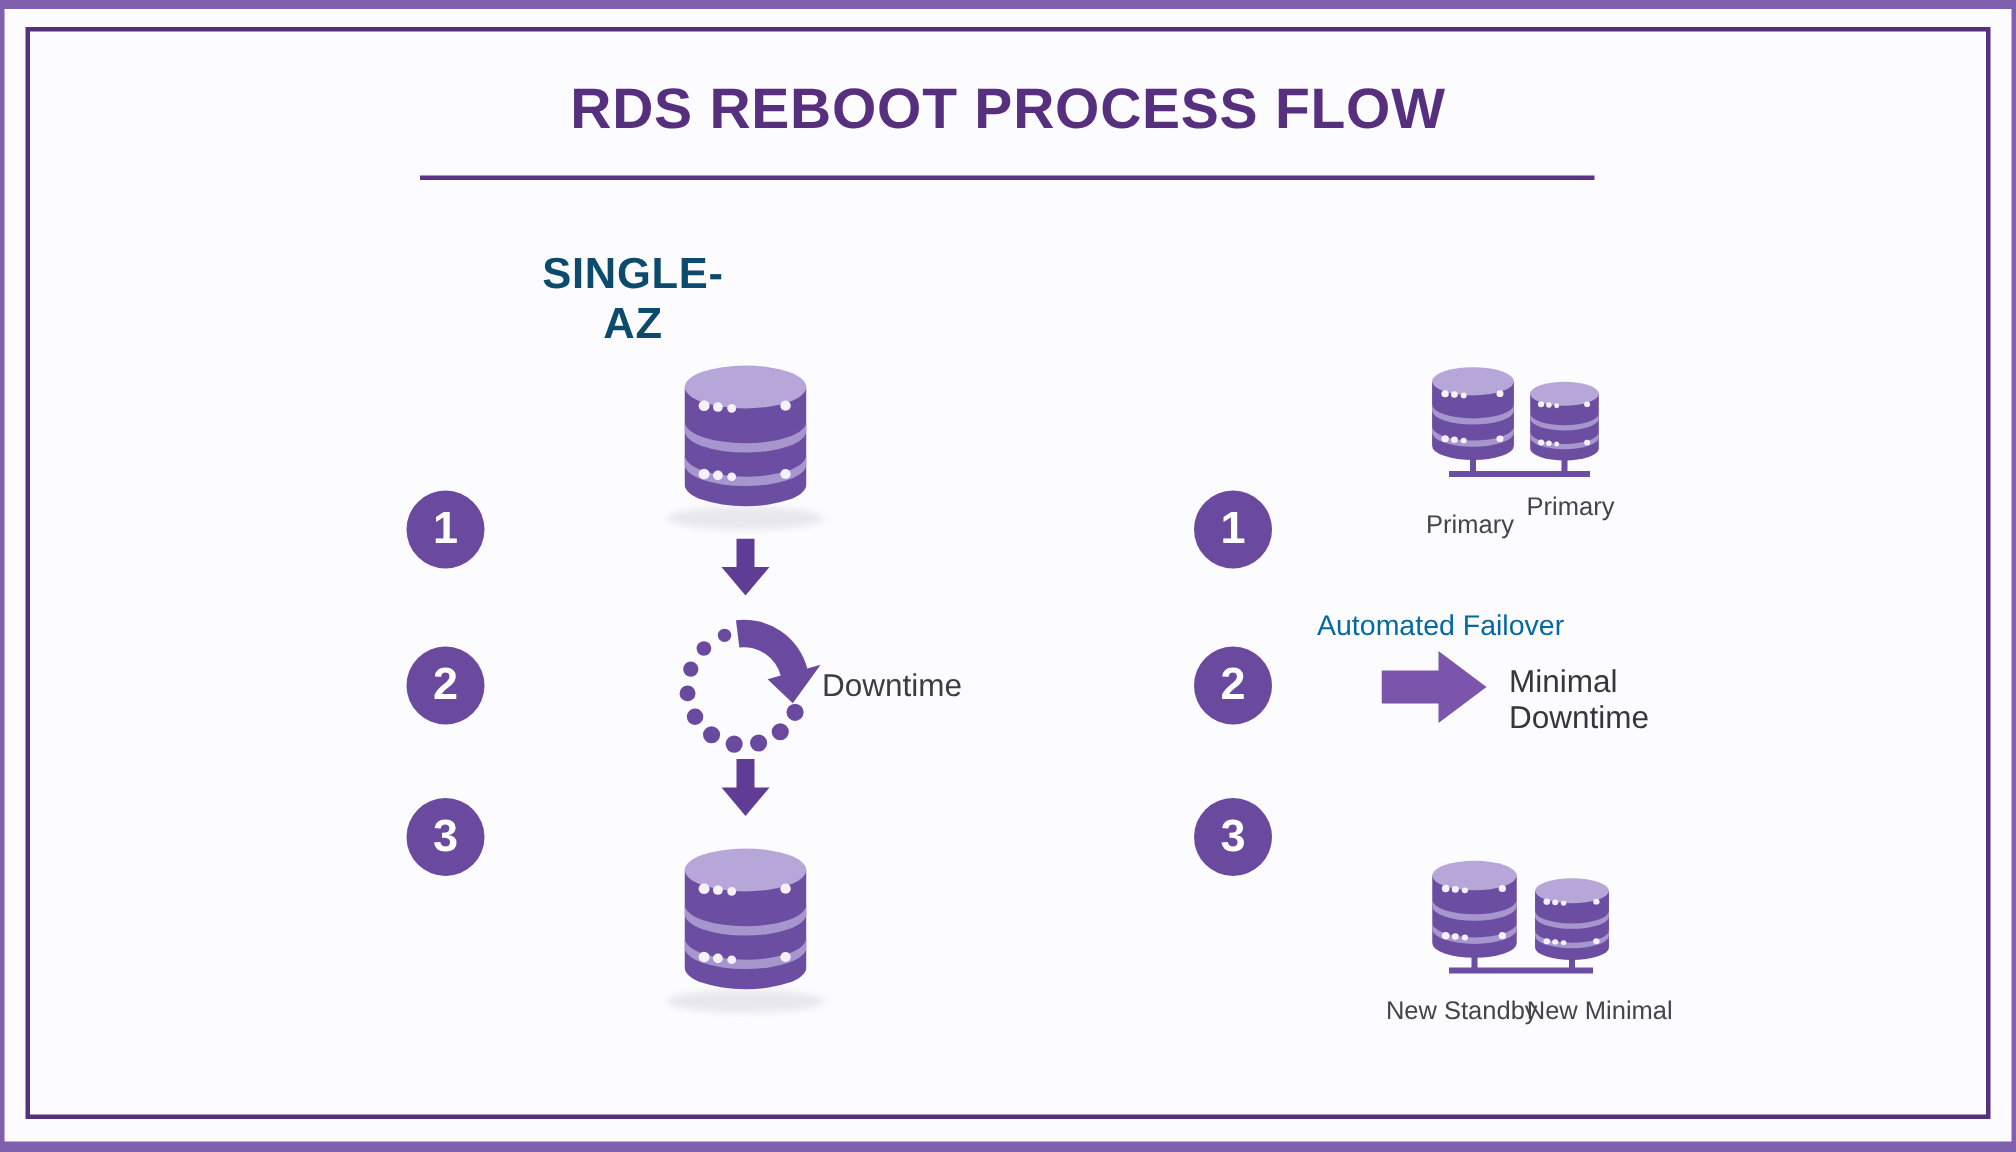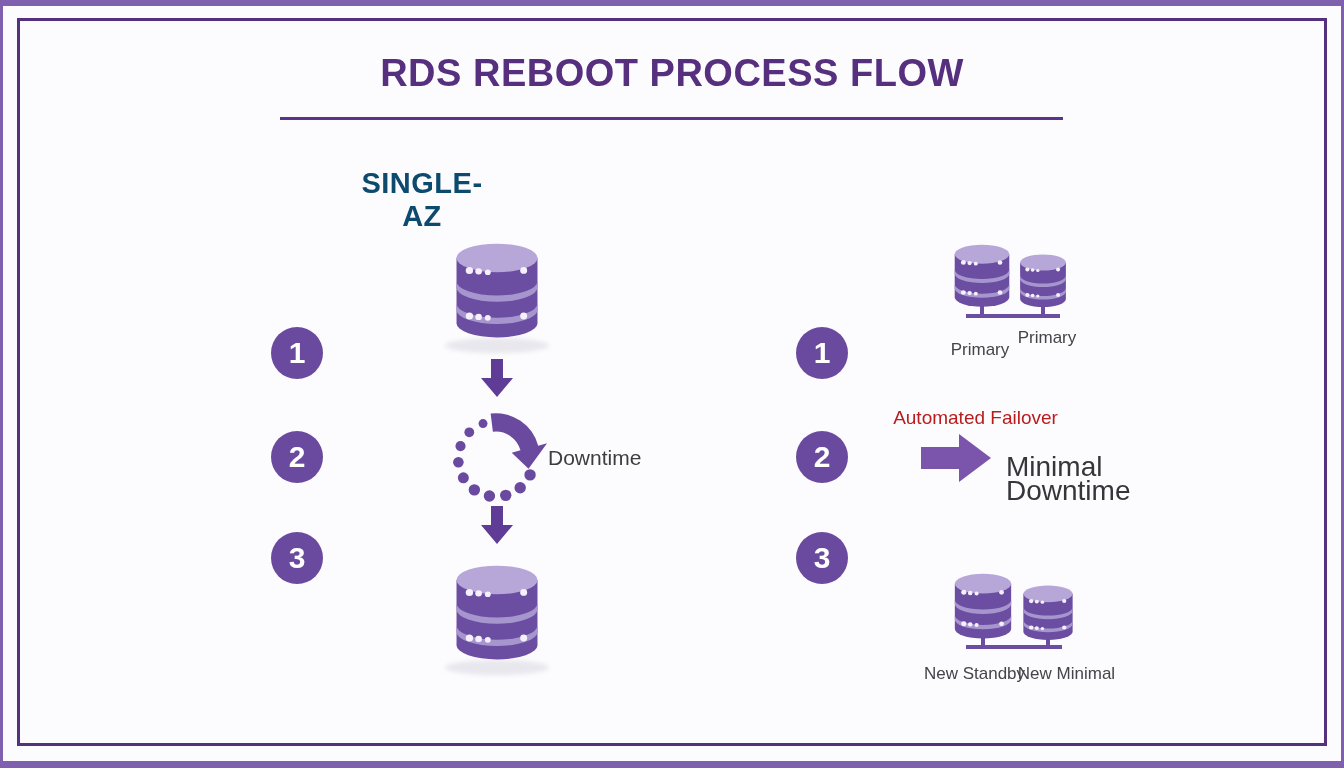--- a/index.html
+++ b/index.html
@@ -48,8 +48,8 @@
     position:absolute; left:548px; top:446px; font-size:21px; color:#3d3c42;
   }
   .failover-label {
-    position:absolute; left:878px; top:407px; width:195px; text-align:center;
-    font-size:19px; color:#b91c1c;
+    position:absolute; left:878px; top:407px; width:195px; 
+    font-size:19px; color:#0369a1;
   }
   .minimal-label {
     position:absolute; left:1006px; top:443px; font-size:28px; line-height:24px;

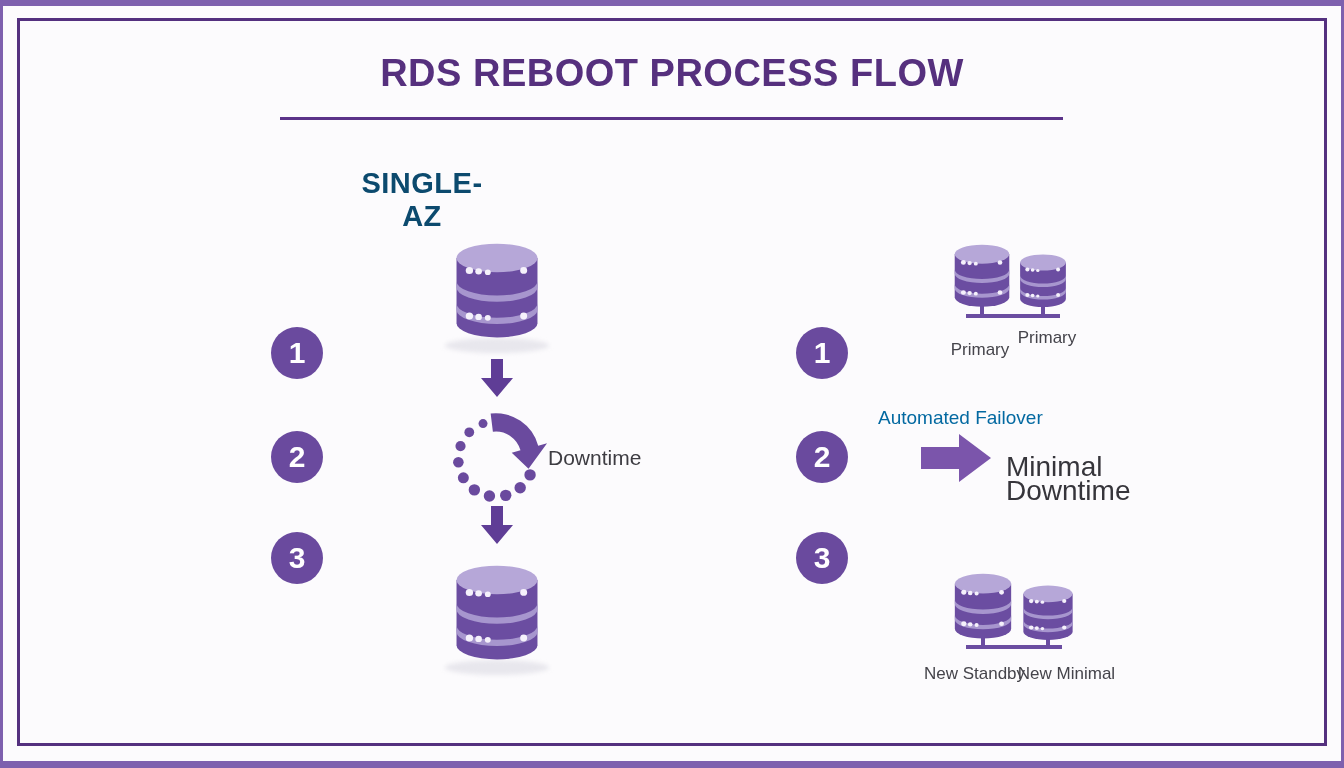--- a/index.html
+++ b/index.html
@@ -52,8 +52,8 @@
     font-size:19px; color:#0369a1;
   }
   .minimal-label {
-    position:absolute; left:1006px; top:443px; font-size:28px; line-height:24px;
-    color:#36353b; font-weight:500;margin-top:12px;
+    position:absolute; left:1006px; top:443px; font-size:21px; line-height:24px;
+    color:#36353b; font-weight:500;
   }
 </style>
 </head>

